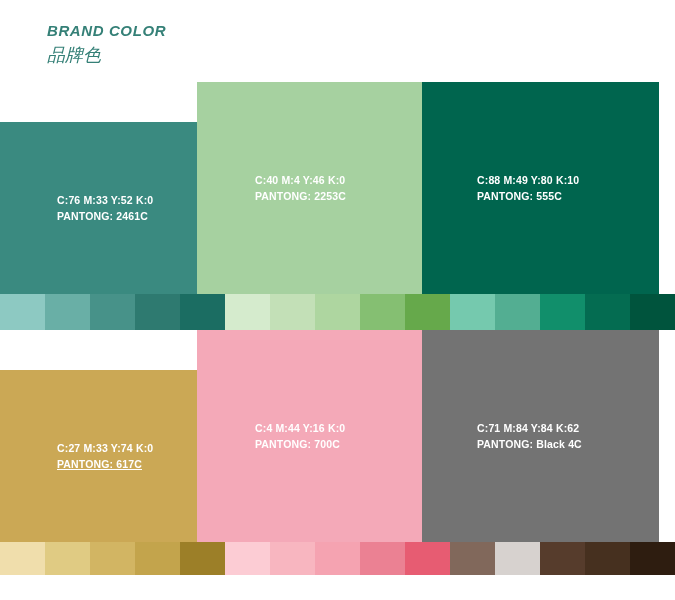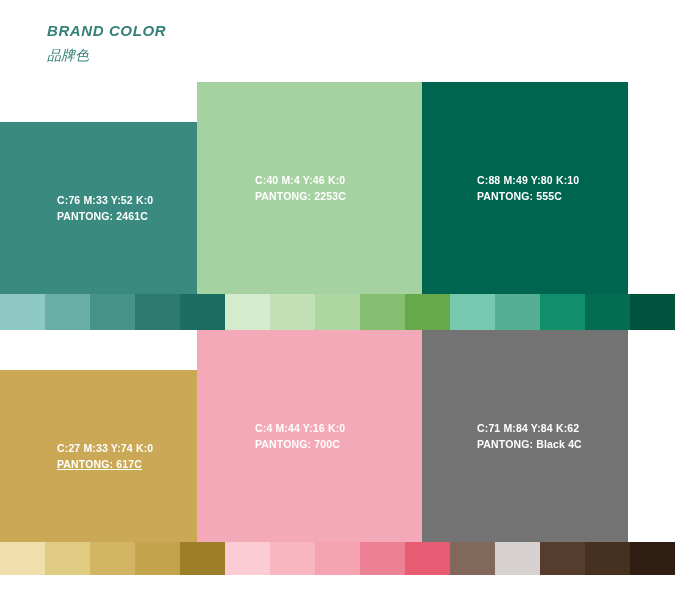--- a/index.html
+++ b/index.html
@@ -44,7 +44,7 @@
     white-space: nowrap;
   }
   .header-subtitle {
-    font-size: 14px;
+    font-size: 18px;
     font-style: italic;
     color: #358077;
     line-height: 20px;

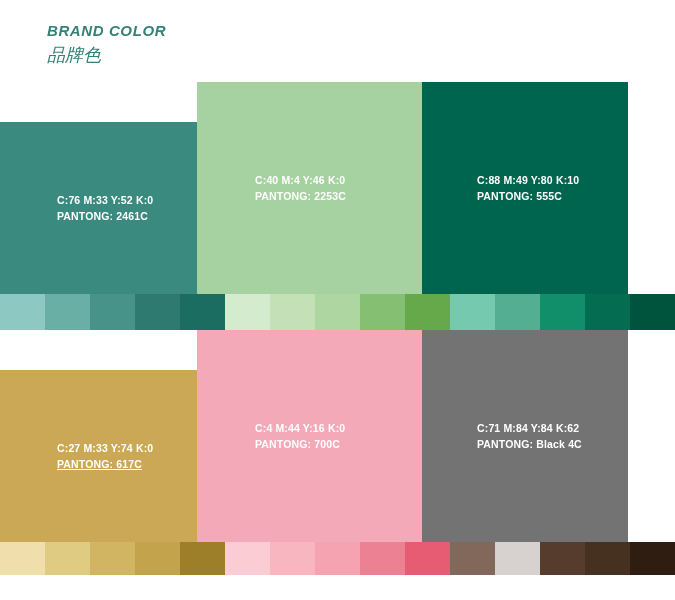--- a/index.html
+++ b/index.html
@@ -80,7 +80,7 @@
   }
   .swatch.col-a { width: 197px; margin-top: 40px; }
   .swatch.col-b { width: 225px; }
-  .swatch.col-c { width: 206px; }
+  .swatch.col-c { width: 237px; }
 
   .swatch-caption {
     position: absolute;

